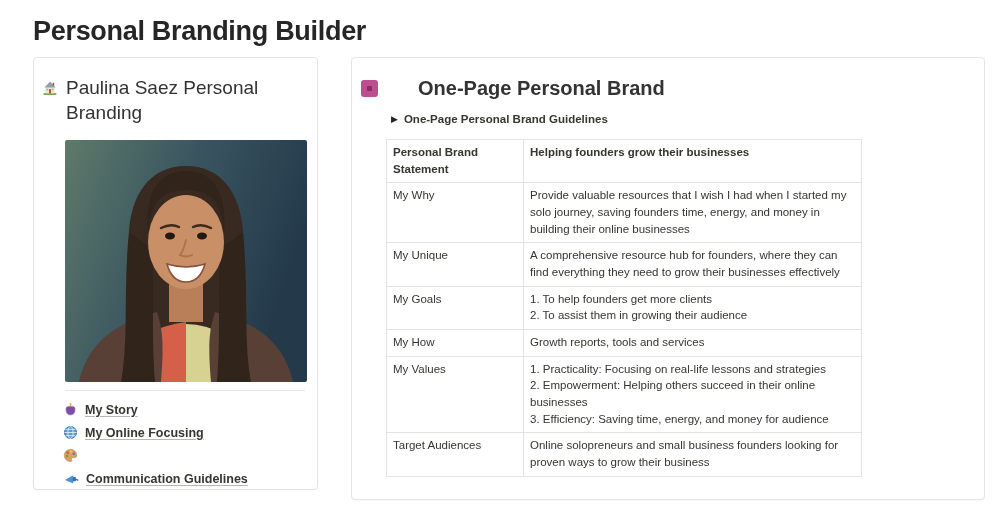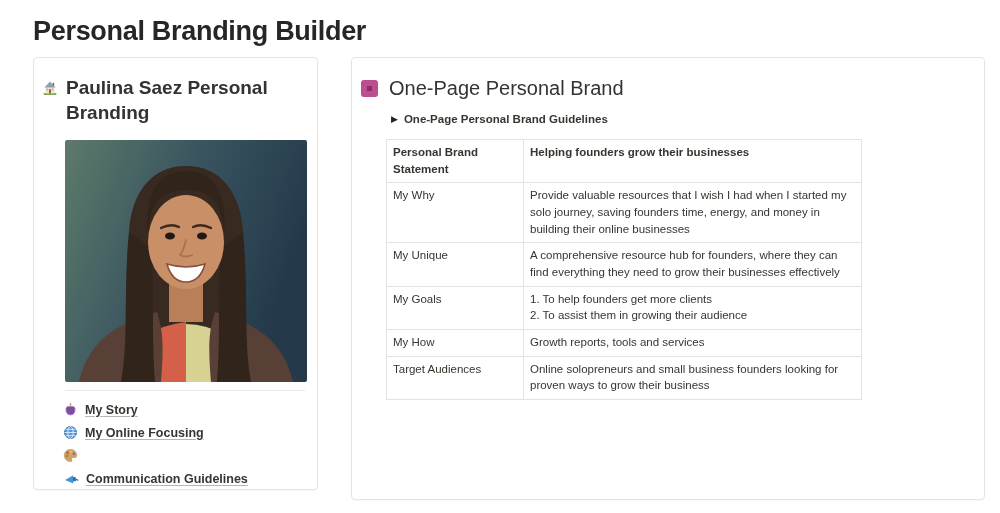--- a/index.html
+++ b/index.html
@@ -22,7 +22,7 @@
   
   .lc-header { display: flex; align-items: flex-start; gap: 8px; padding: 17px 12px 0 8px; }
   .lc-header .emoji-icon { flex: 0 0 16px; margin-top: 5px; }
-  .lc-title { font-size: 19px; line-height: 25px; font-weight: 700; color: #333333; }
+  .lc-title { font-size: 19px; line-height: 25px; font-weight: 400; color: #333333; }
 
   .portrait { display: block; width: 242px; height: 242px; margin: 15px 12px 0 31px; border-radius: 2px; }
 

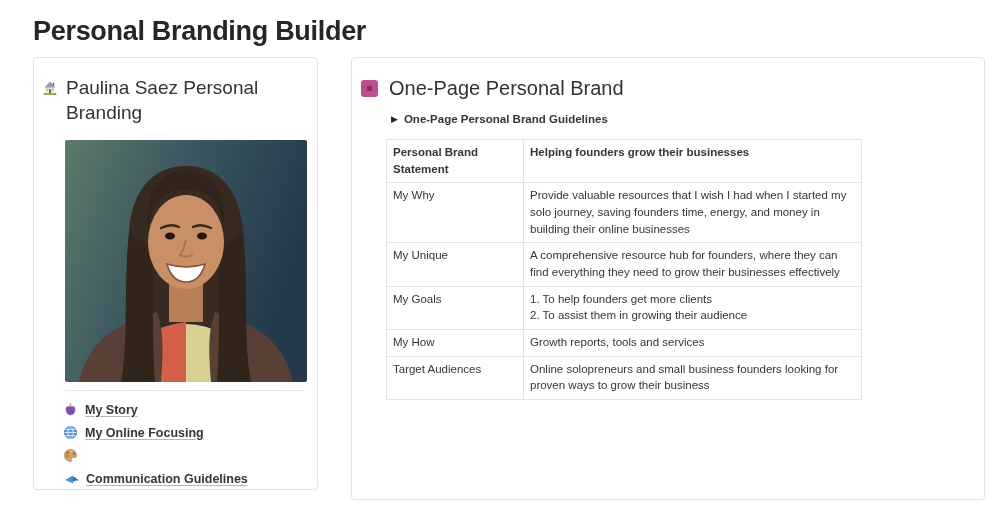--- a/index.html
+++ b/index.html
@@ -43,7 +43,7 @@
     display: flex; align-items: center; justify-content: center; flex: 0 0 17px;
   }
   .brand-icon span { width: 5px; height: 5px; background: #8c2d63; display: block; }
-  .rc-title { font-size: 20px; line-height: 24px; font-weight: 400; color: #333333; }
+  .rc-title { font-size: 20px; line-height: 24px; font-weight: 700; color: #333333; margin-left: 29px; }
 
   .toggle-row { display: flex; align-items: center; gap: 6px; margin: 13px 0 0 39px; cursor: pointer; }
   .toggle-arrow { font-size: 9px; color: #222; line-height: 1; }

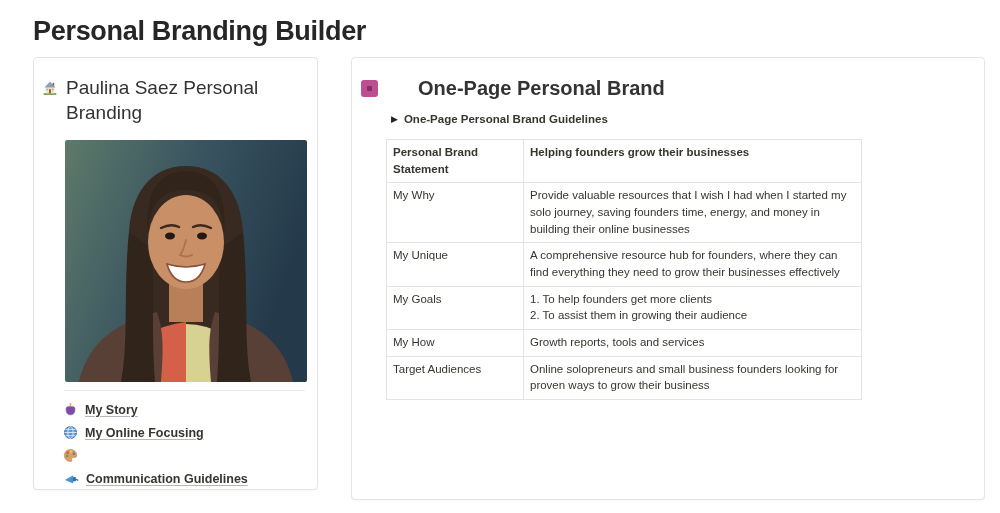--- a/index.html
+++ b/index.html
@@ -209,6 +209,12 @@
         <td class="val">Growth reports, tools and services</td>
       </tr>
       <tr>
+        <td>My Values</td>
+        <td class="val">1. Practicality: Focusing on real-life lessons and strategies
+2. Empowerment: Helping others succeed in their online businesses
+3. Efficiency: Saving time, energy, and money for audience</td>
+      </tr>
+      <tr>
         <td>Target Audiences</td>
         <td class="val">Online solopreneurs and small business founders looking for proven ways to grow their business</td>
       </tr>

